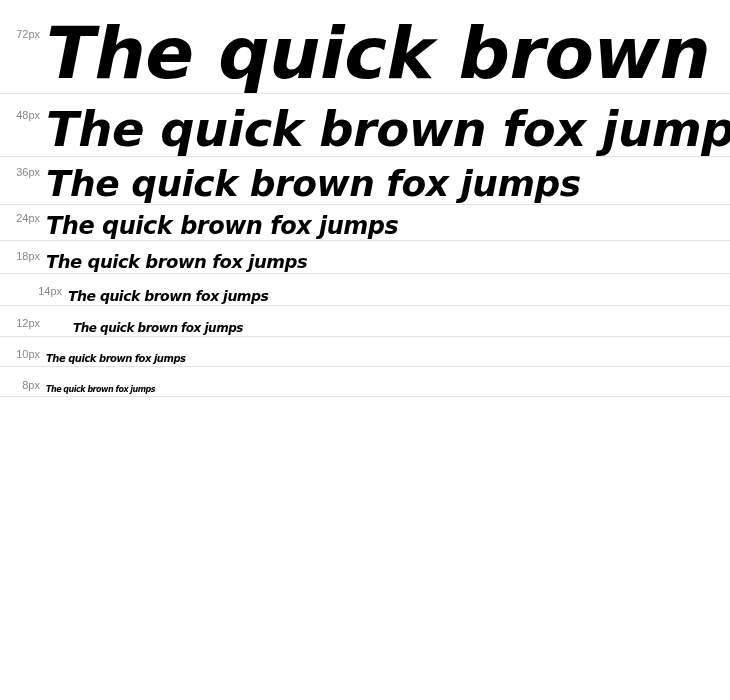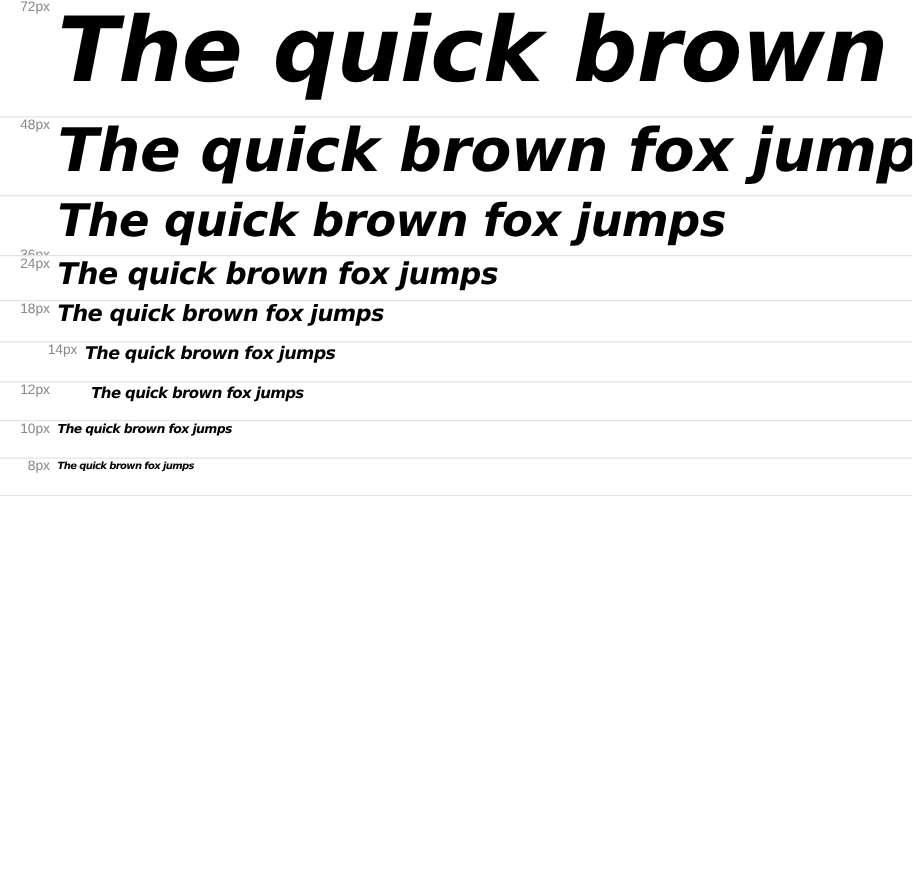--- a/index.html
+++ b/index.html
@@ -19,6 +19,7 @@
   }
   .specimen-row {
     display: flex;
+    align-items: flex-end;
     border-bottom: 1px solid #e3e3e3;
     box-sizing: border-box;
     width: 730px;

